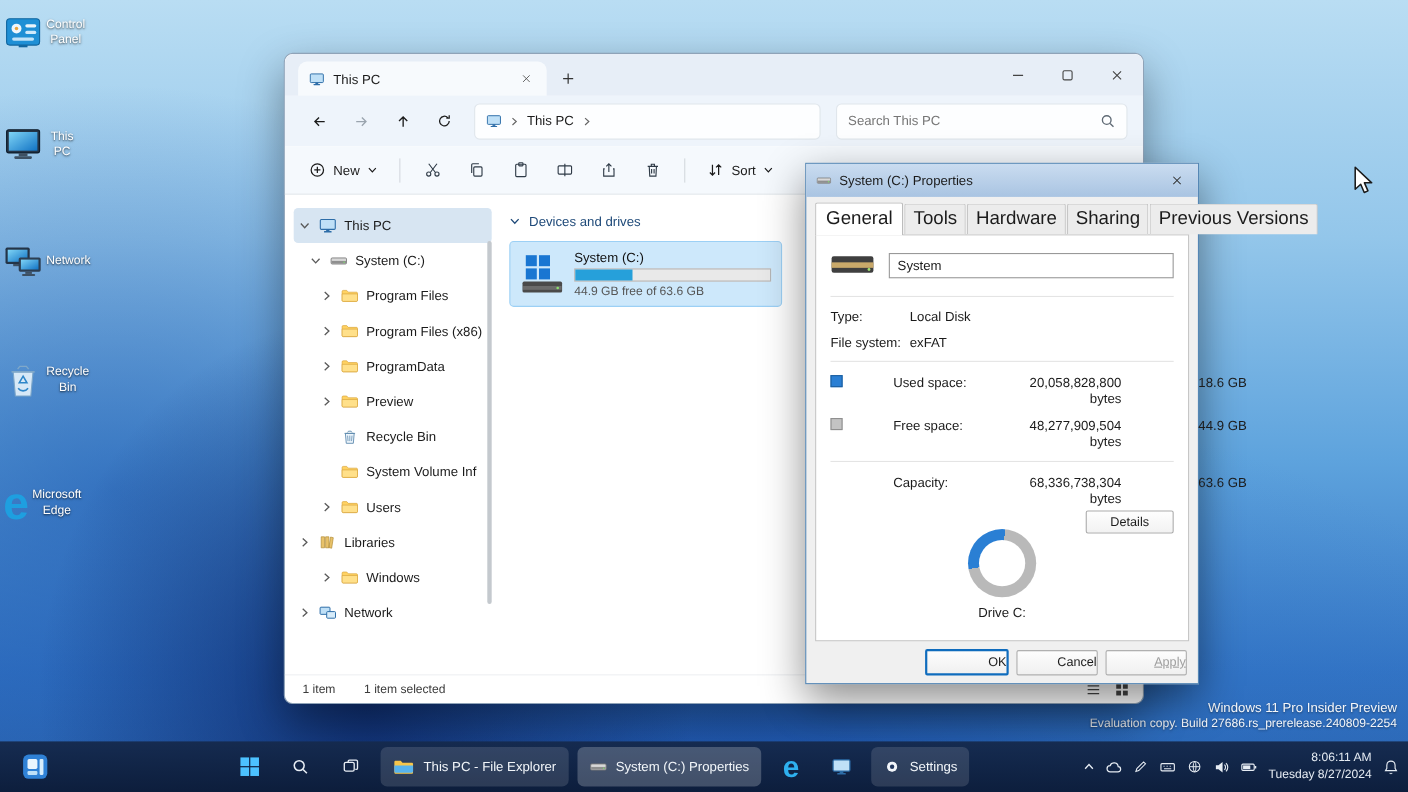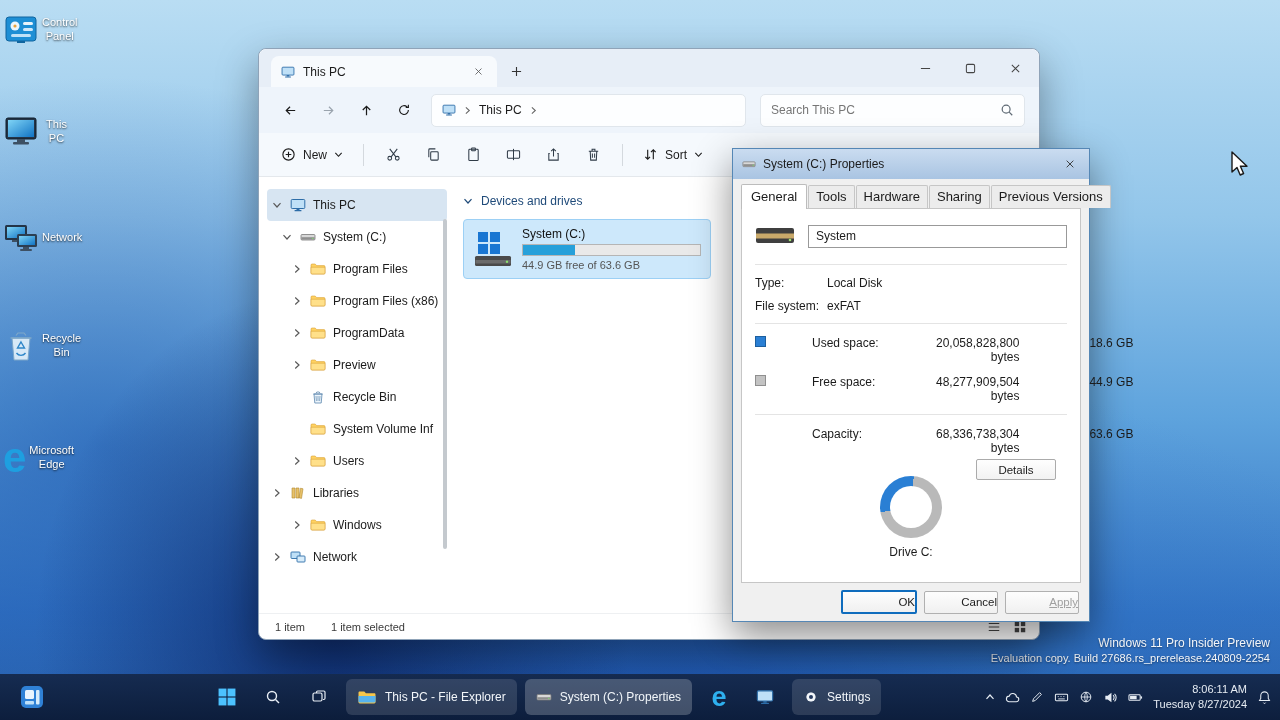--- a/index.html
+++ b/index.html
@@ -83,7 +83,7 @@
   .dlg-close{width:26px;height:22px;display:flex;align-items:center;justify-content:center;color:#333;}
   .dlg-tabs{flex:0 0 26px;display:flex;align-items:flex-end;padding:4px 8px 0;position:relative;z-index:1;}
   .dlg-tab{padding:3px 7px 4px;background:#ececec;border:1px solid #c6c6c6;border-bottom:none;
-    border-radius:2px 2px 0 0;font-size:13px;margin-right:1px;white-space:nowrap;}
+    border-radius:2px 2px 0 0;font-size:17px;margin-right:1px;white-space:nowrap;}
   .dlg-tab.active{background:#fff;padding:4px 9px 5px;position:relative;top:1px;border-color:#bcbcbc;}
   .dlg-page{flex:1;margin:0 8px;background:#fff;border:1px solid #c6c6c6;padding:8px 13px 0;position:relative;}
   .name-row{display:flex;align-items:center;gap:13px;padding:5px 0 10px;}

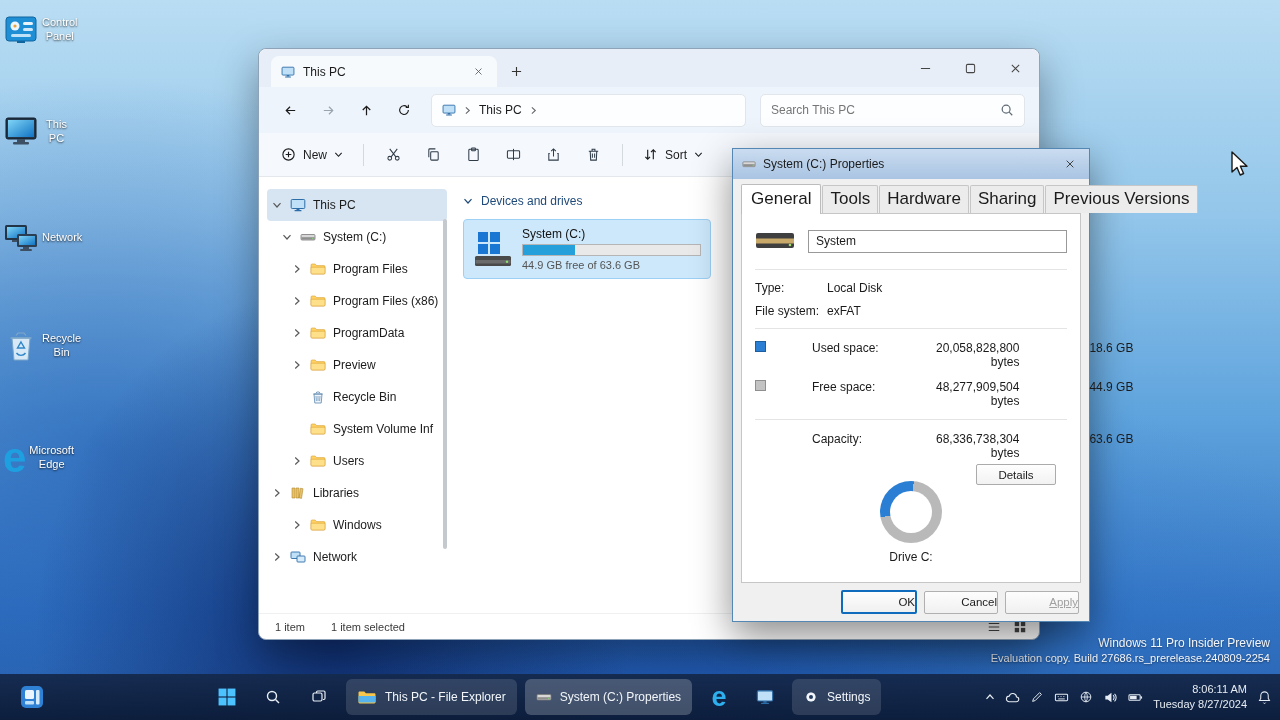--- a/index.html
+++ b/index.html
@@ -103,7 +103,7 @@
   .donut{width:62px;height:62px;border-radius:50%;margin:14px auto 7px;position:relative;background:#b9b9b9;}
   .donut::after{content:"";position:absolute;inset:10px;border-radius:50%;background:#fff;}
   .drive-caption{text-align:center;}
-  .details-btn{position:absolute;right:24px;top:250px;width:80px;height:21px;background:linear-gradient(#fefefe,#f2f2f2);
+  .details-btn{position:absolute;right:13px;top:250px;width:80px;height:21px;background:linear-gradient(#fefefe,#f2f2f2);
     border:1px solid #ababab;border-radius:2px;font-size:11.5px;font-family:inherit;color:#1b1b1b;}
   .dlg-buttons{flex:0 0 38px;display:flex;align-items:center;justify-content:flex-end;gap:7px;padding:0 10px;}
   .dlg-btn{width:74px;height:23px;background:linear-gradient(#fdfdfd,#f0f0f0);border:1px solid #b0b0b0;

